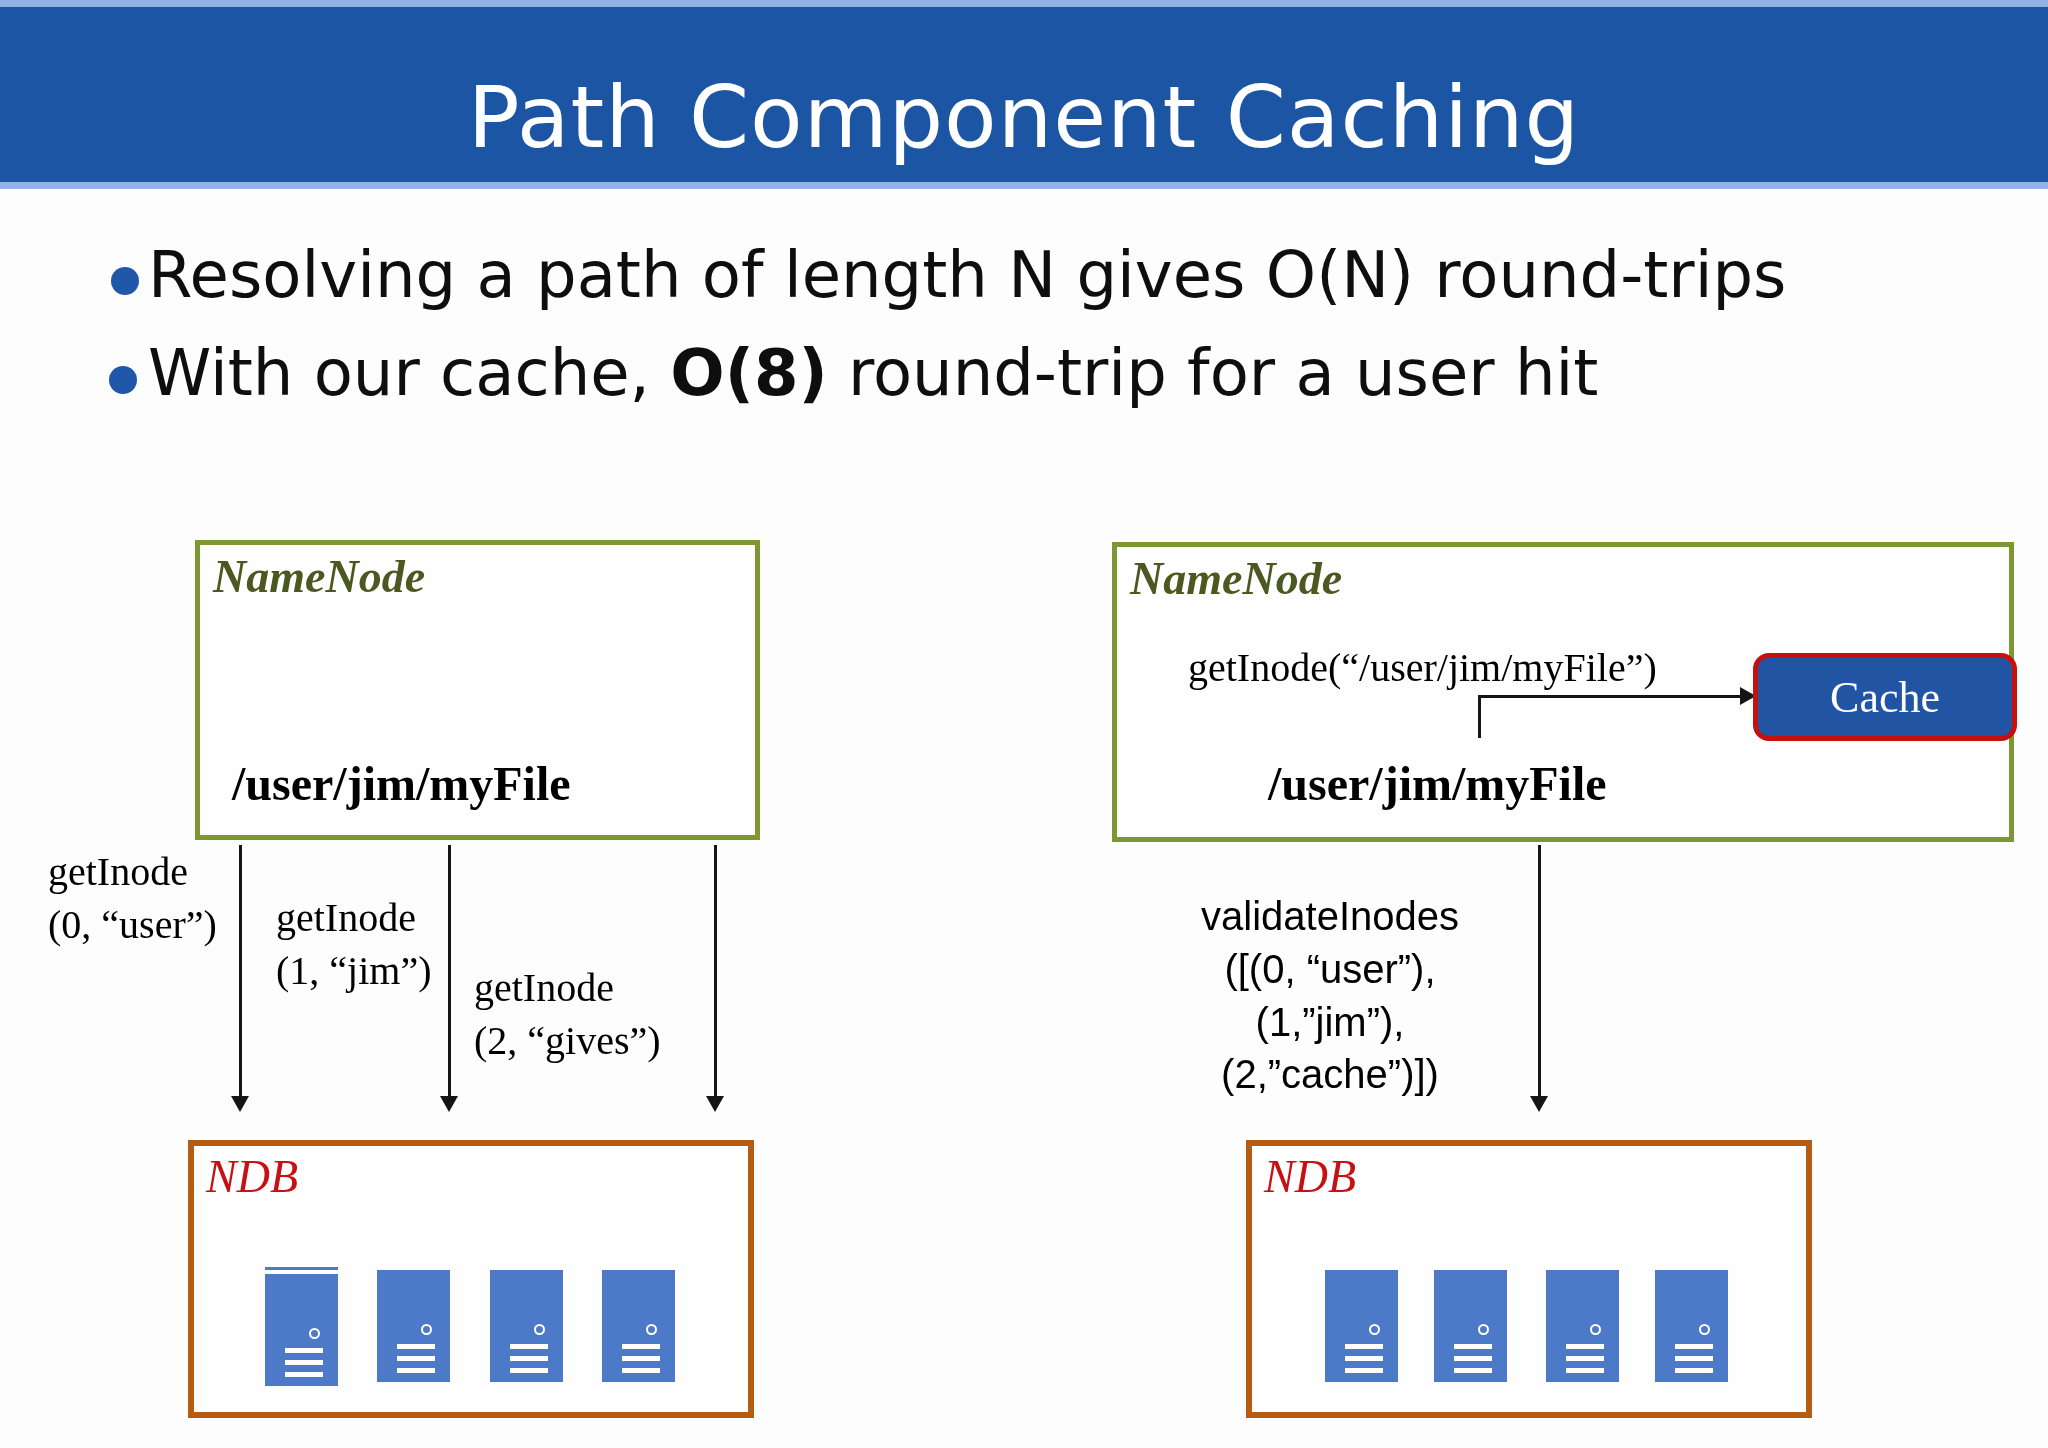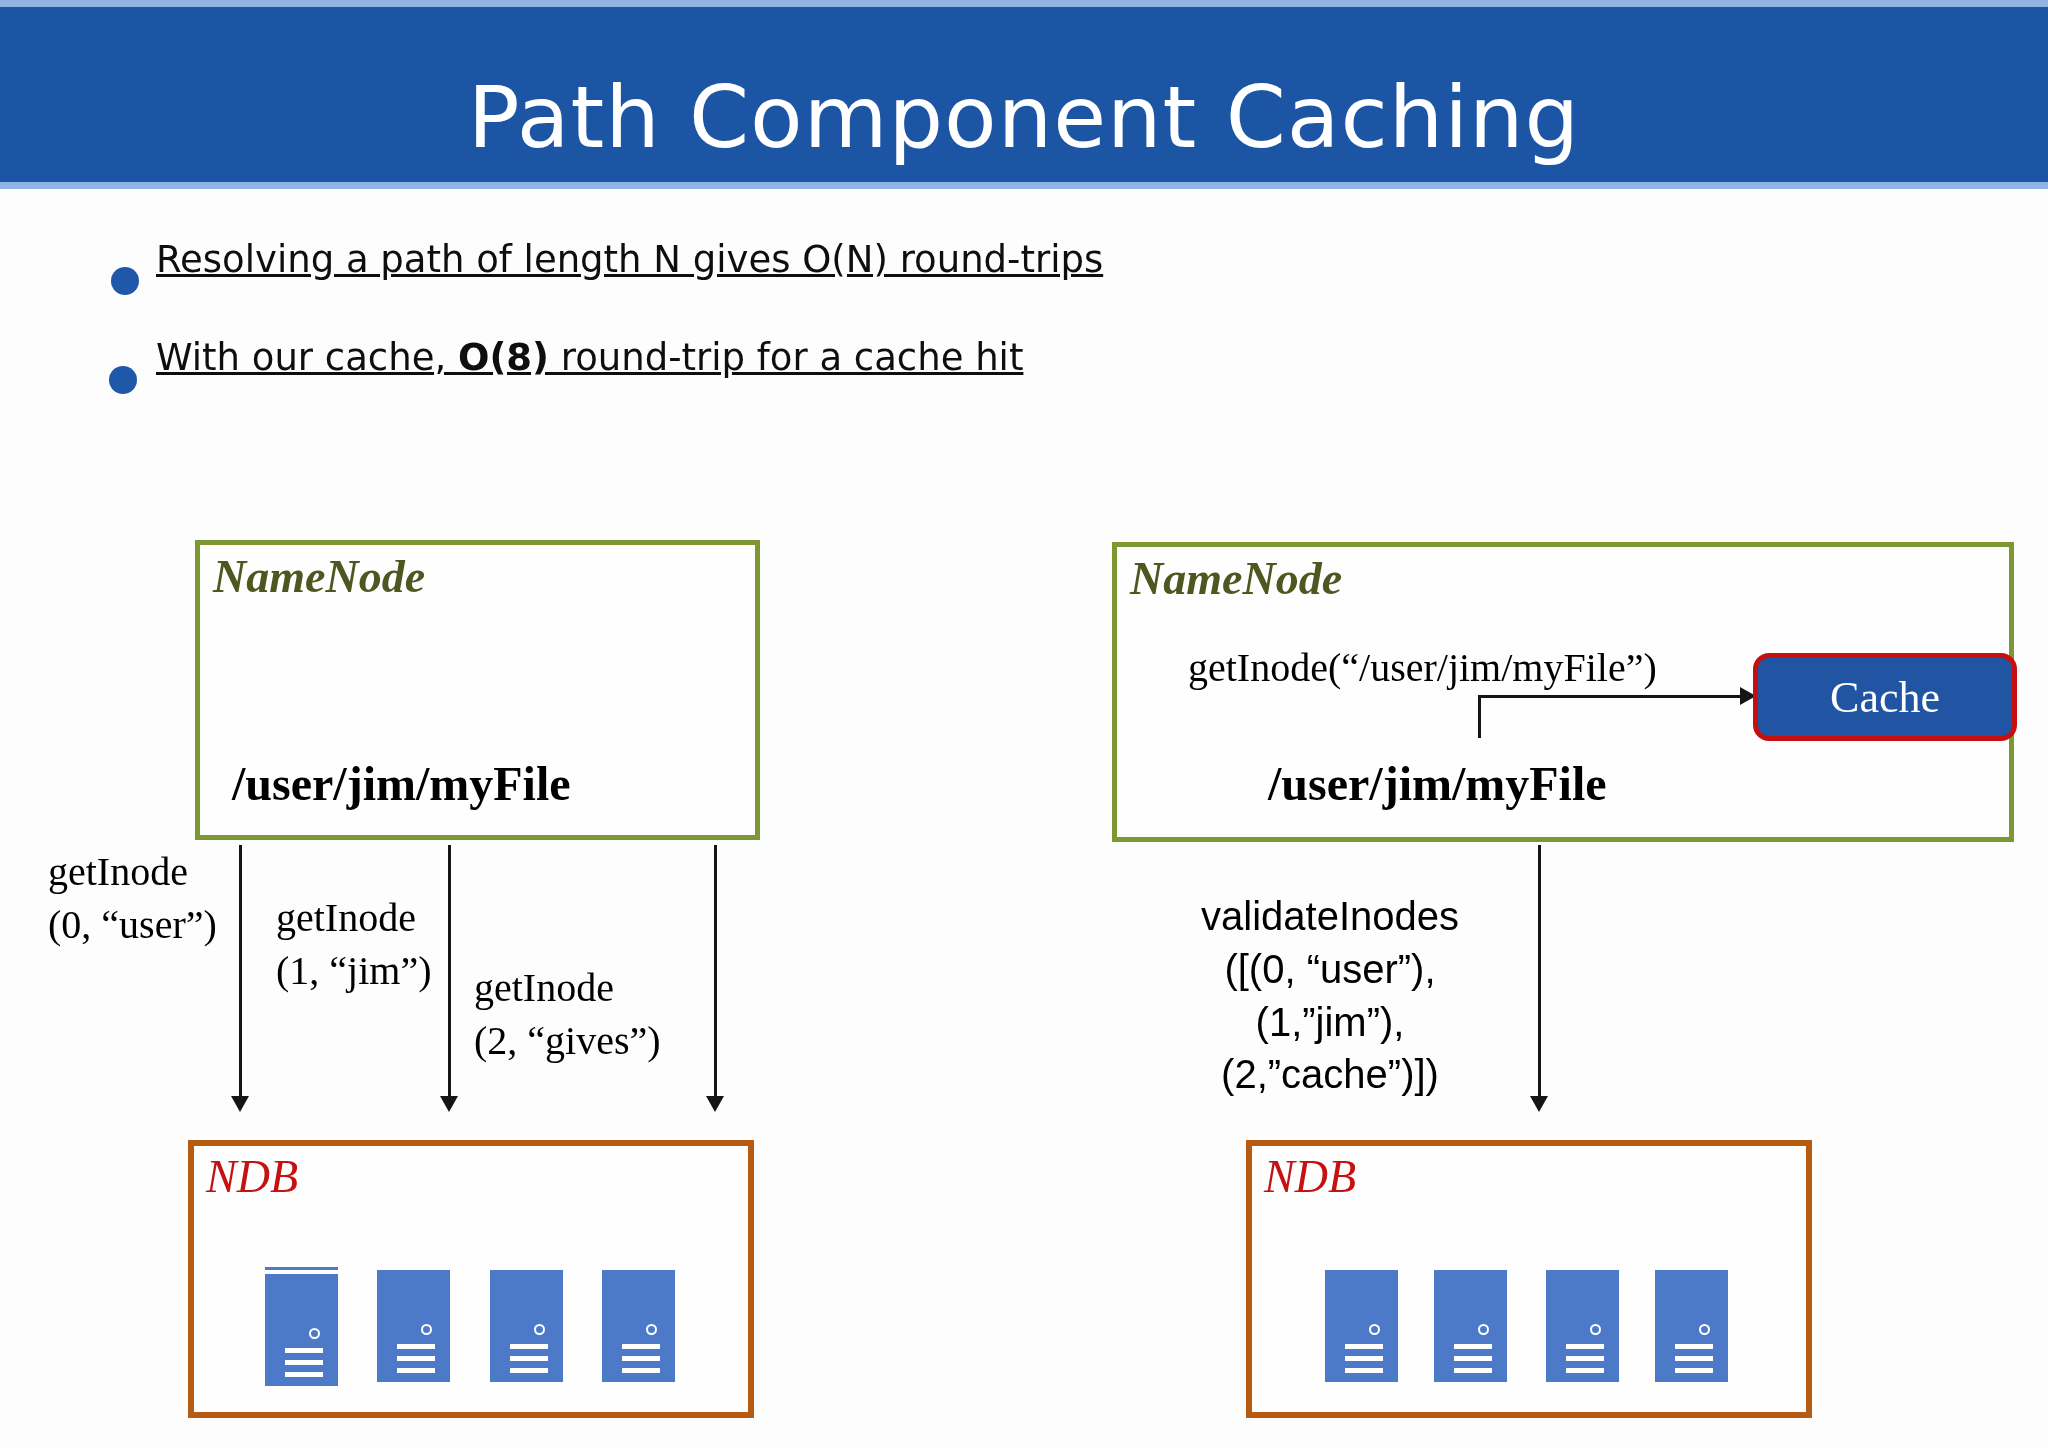--- a/index.html
+++ b/index.html
@@ -23,7 +23,7 @@
   .dot{position:absolute;width:28px;height:28px;border-radius:50%;background:var(--bullet-blue);}
   .dot.d1{left:111px;top:267px;}
   .dot.d2{left:109px;top:366px;}
-  .bullet{position:absolute;left:156px;font-size:37px;color:#0e0e0e;white-space:nowrap;text-decoration:underline;}
+  .bullet{position:absolute;left:148px;font-size:64px;color:#0e0e0e;white-space:nowrap;}
   .bullet.b1{top:238px;}
   .bullet.b2{top:336px;}
   .bullet strong{font-weight:bold;}

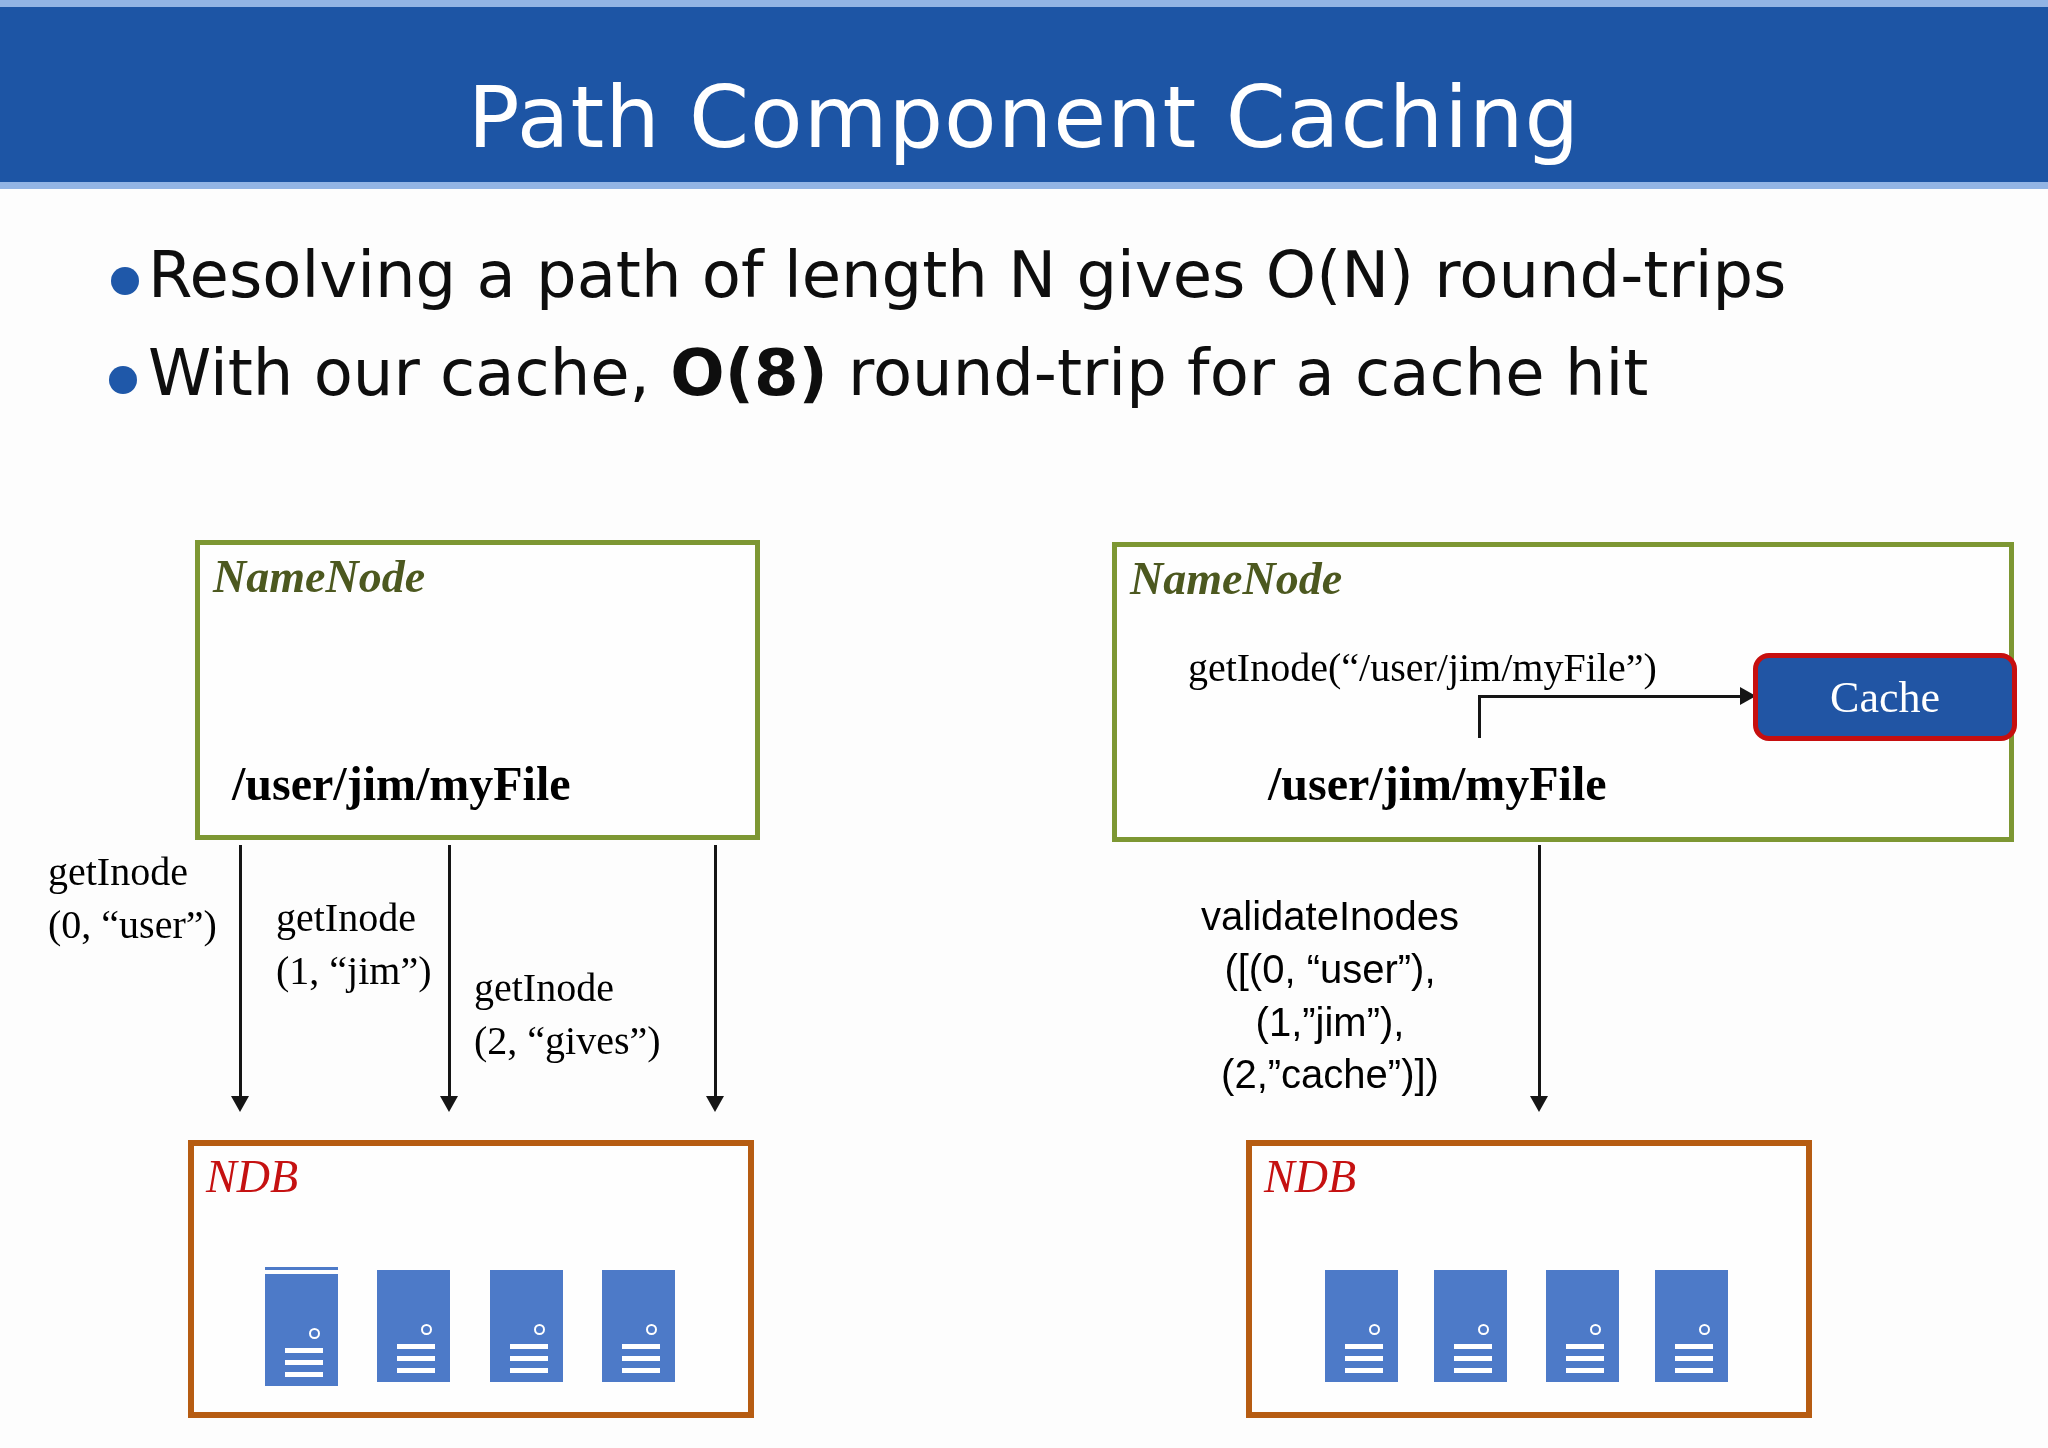--- a/index.html
+++ b/index.html
@@ -75,7 +75,7 @@
   <span class="dot d1"></span>
   <p class="bullet b1"><span>Resolving a path of length N gives O(N) round-trips</span><strong></strong><span></span></p>
   <span class="dot d2"></span>
-  <p class="bullet b2"><span>With our cache, </span><strong>O(8)</strong><span> round-trip for a cache hit</span></p>
+  <p class="bullet b2"><span>With our cache, </span><strong>O(8)</strong><span> round-trip for a user hit</span></p>
 
   <div class="nn-box" style="left:195px;top:540px;width:565px;height:300px;"></div>
   <span class="nn-label" style="left:213px;top:550px;">NameNode</span>

